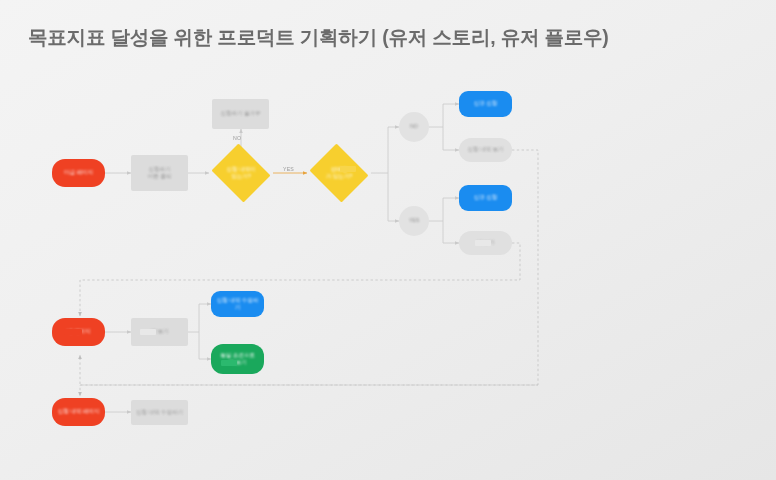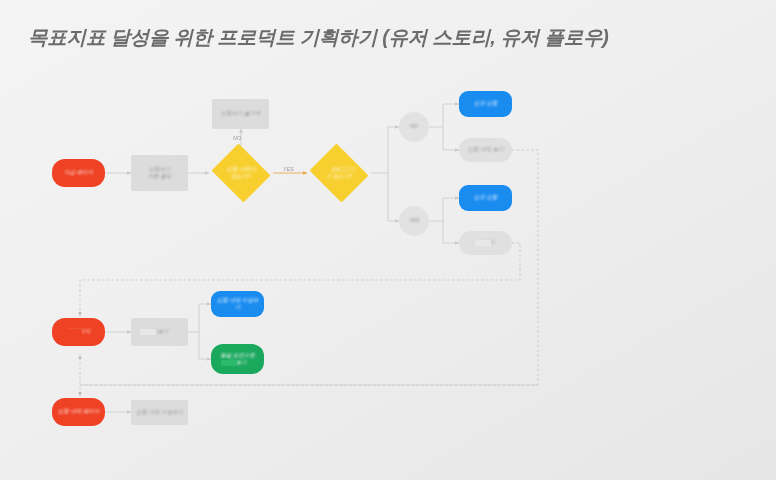--- a/index.html
+++ b/index.html
@@ -17,7 +17,6 @@
     position: relative;
     width: 776px;
     height: 480px;
-    font-style: italic;
   }
   #slide-title {
     position: absolute;

